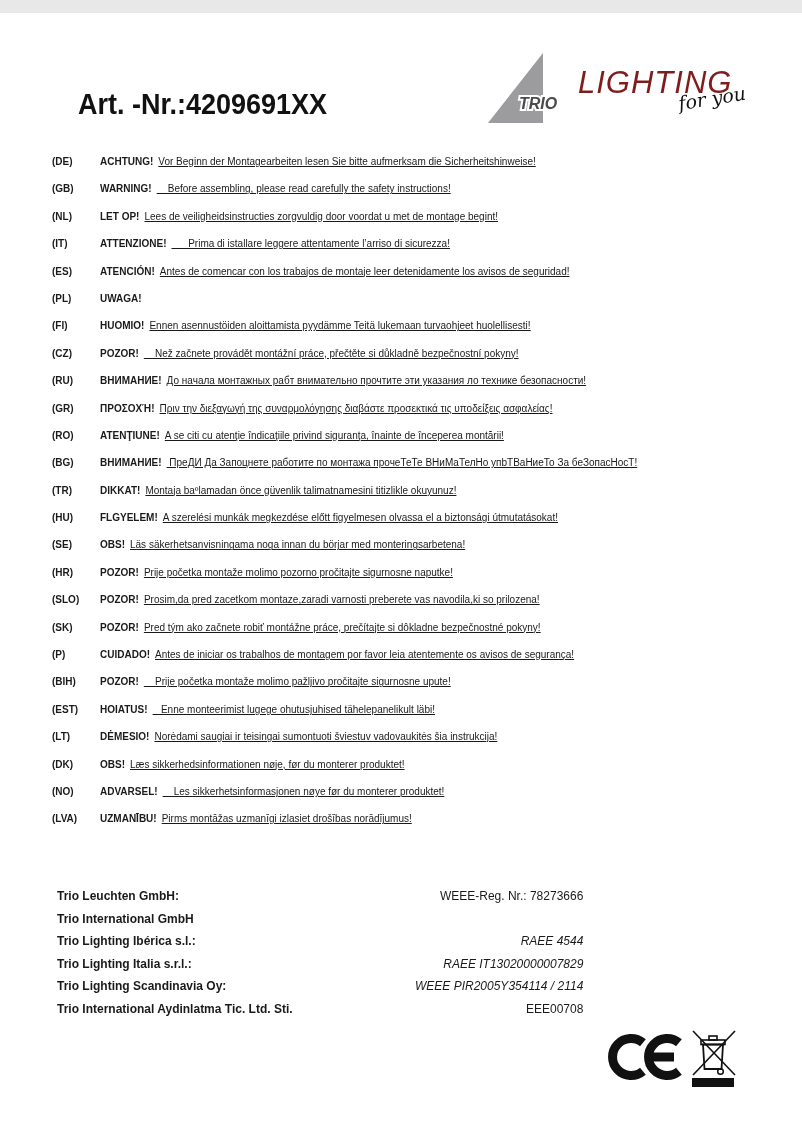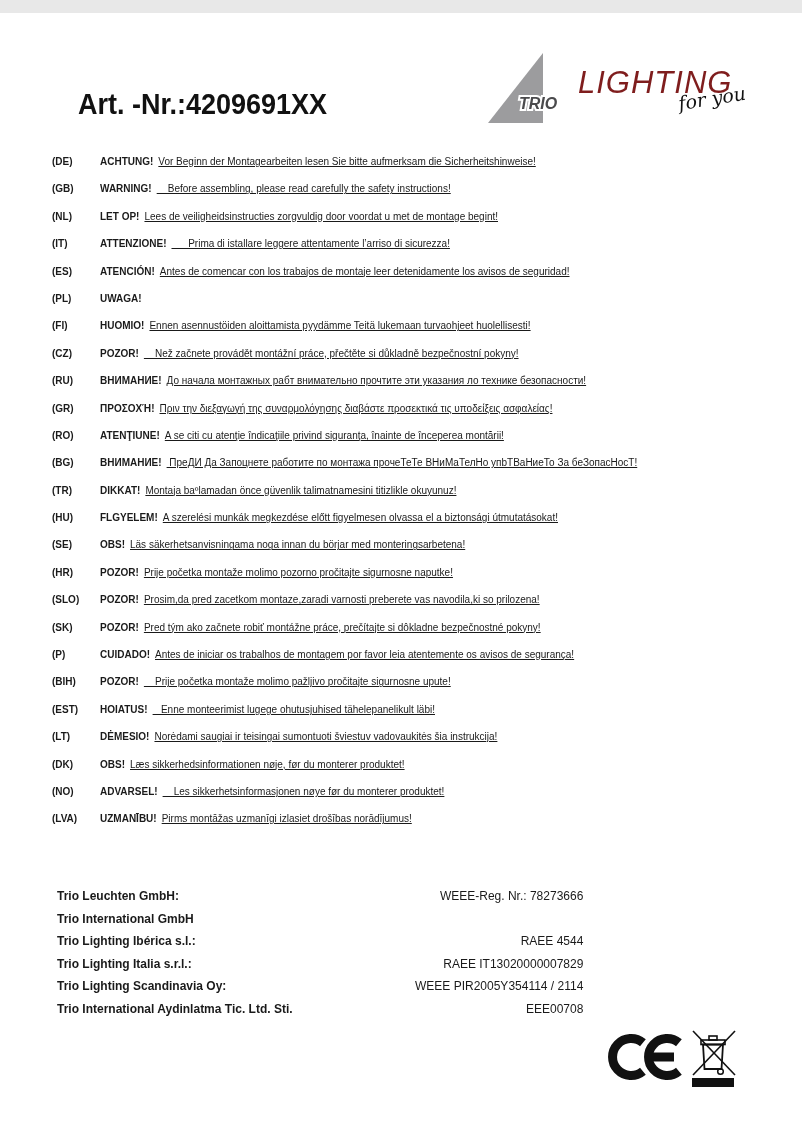--- a/index.html
+++ b/index.html
@@ -40,7 +40,7 @@
   }
   .cname{font-weight:bold;white-space:nowrap;}
   .creg{white-space:nowrap;text-align:right;}
-  .creg.italic{}
+  .creg.italic{font-style:italic;}
   
   .ce-mark{position:absolute;left:608px;top:1020px;}
   .weee-mark{position:absolute;left:690px;top:1016px;}

